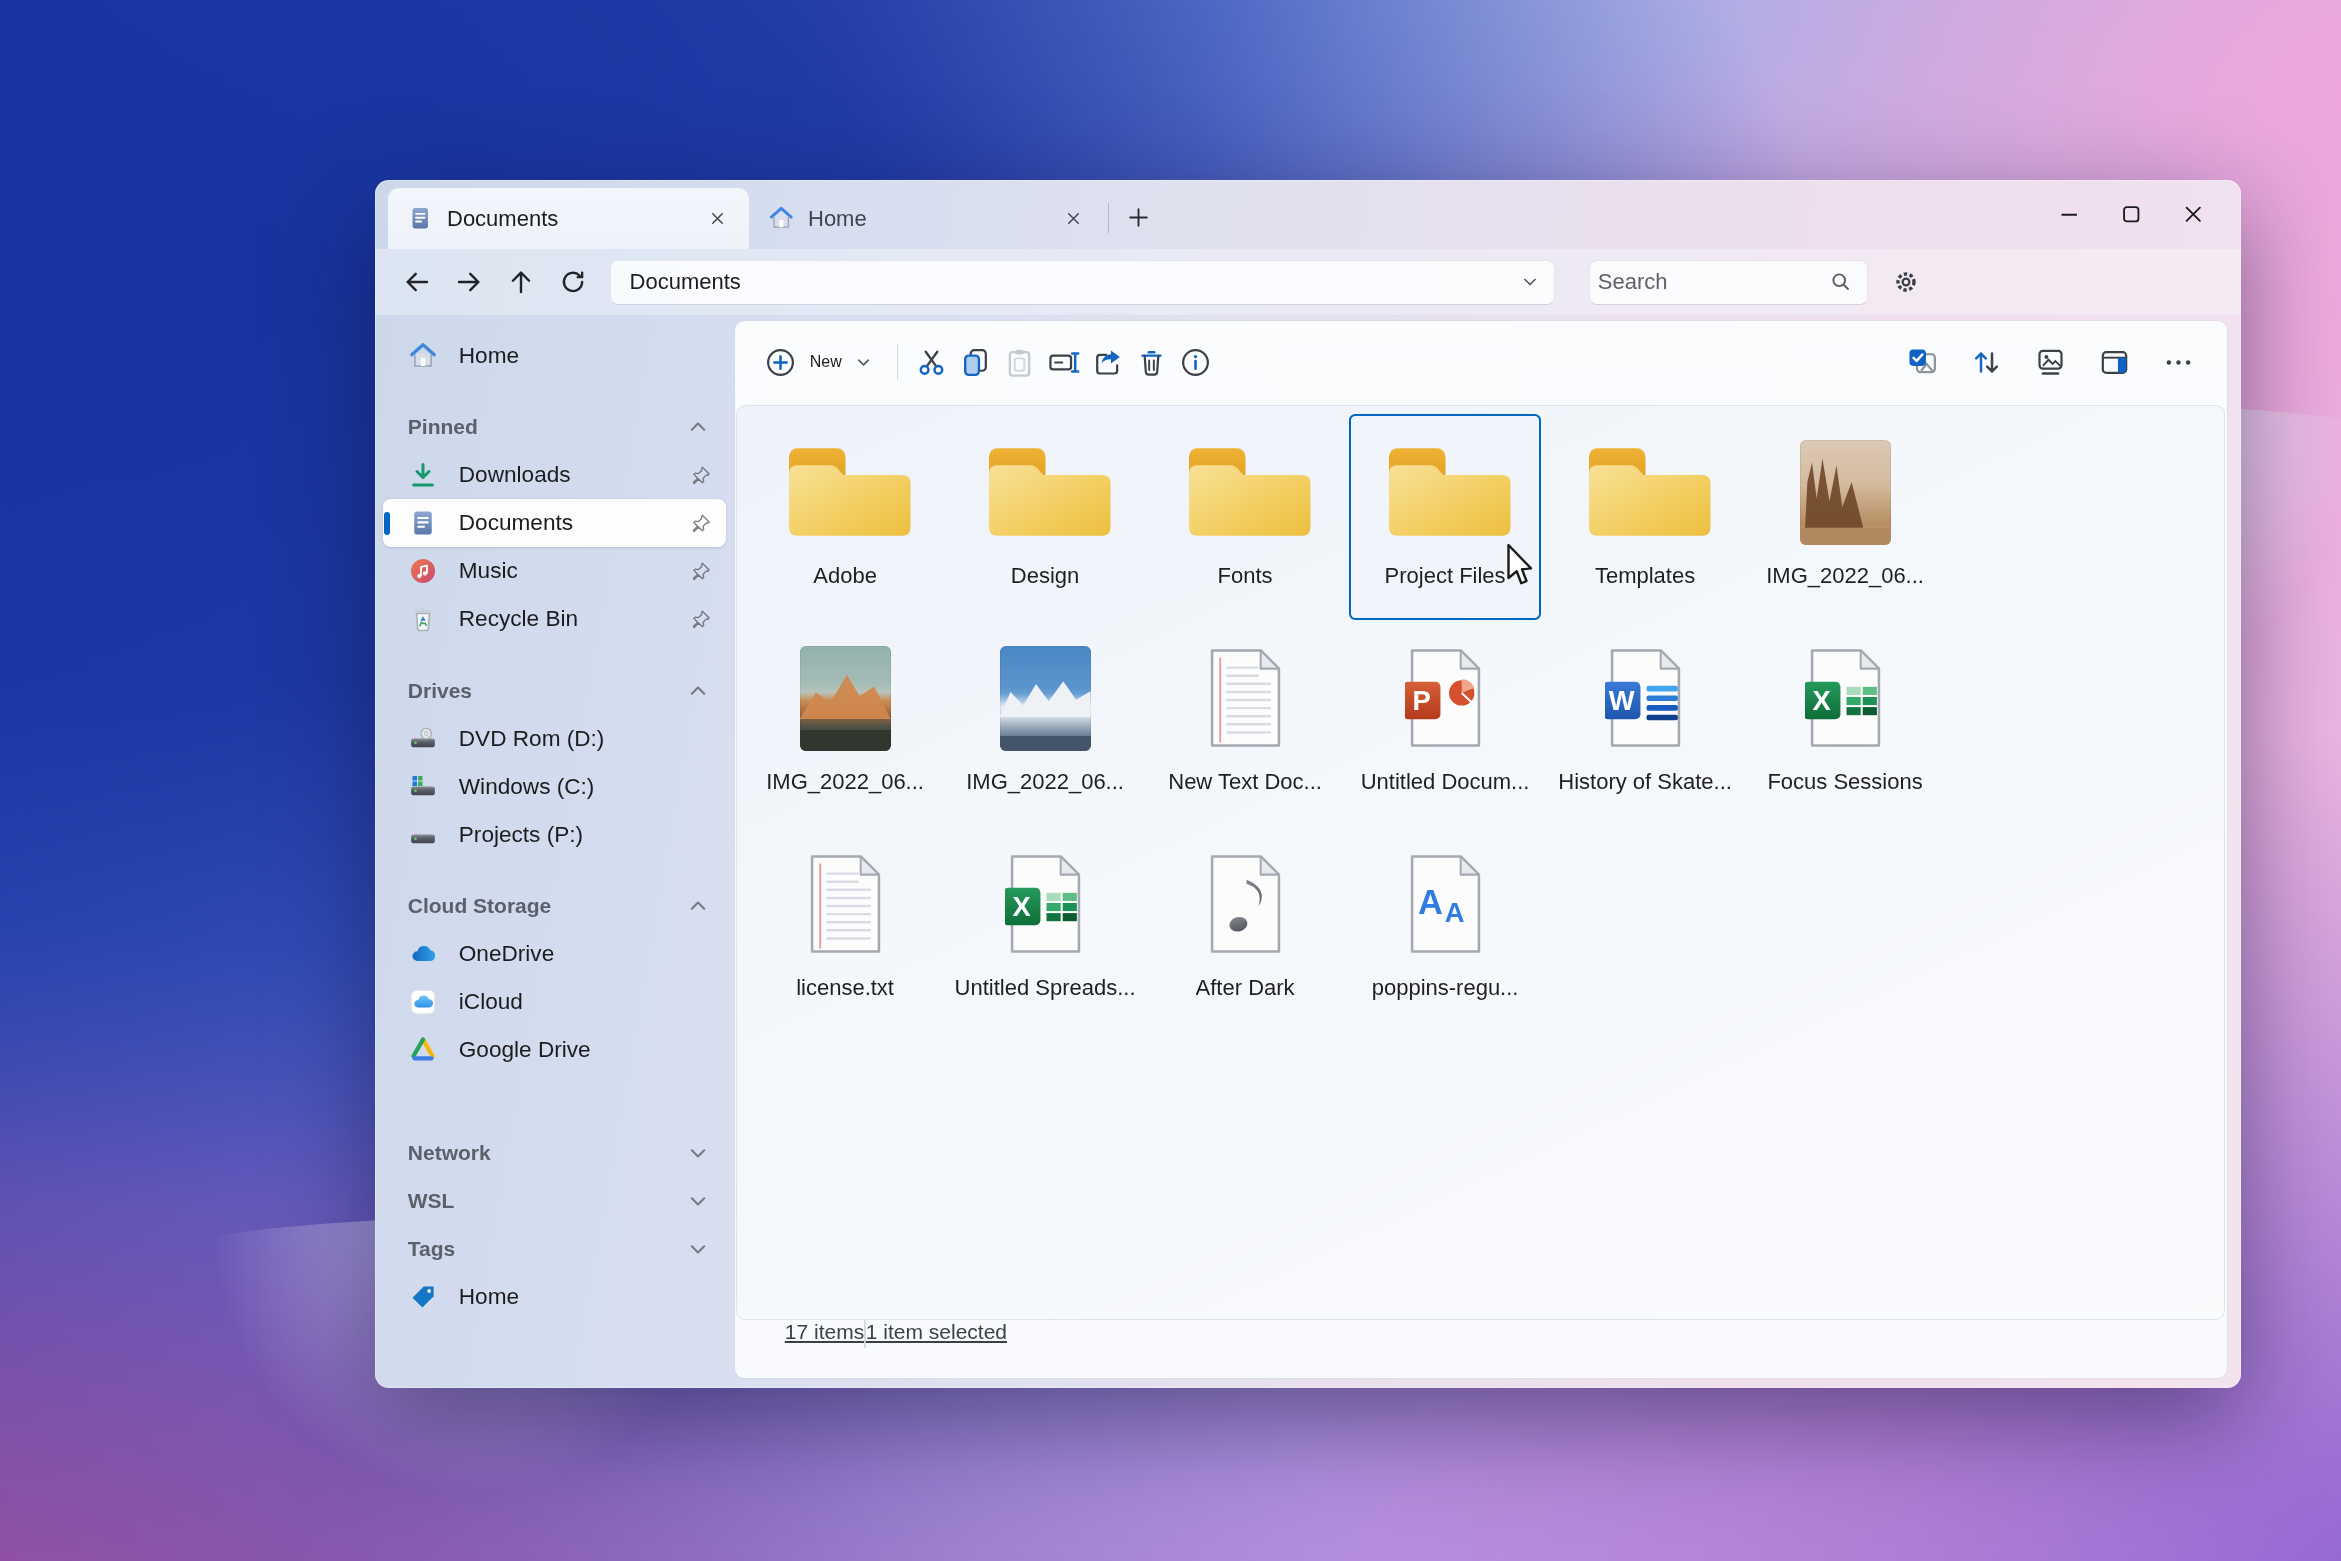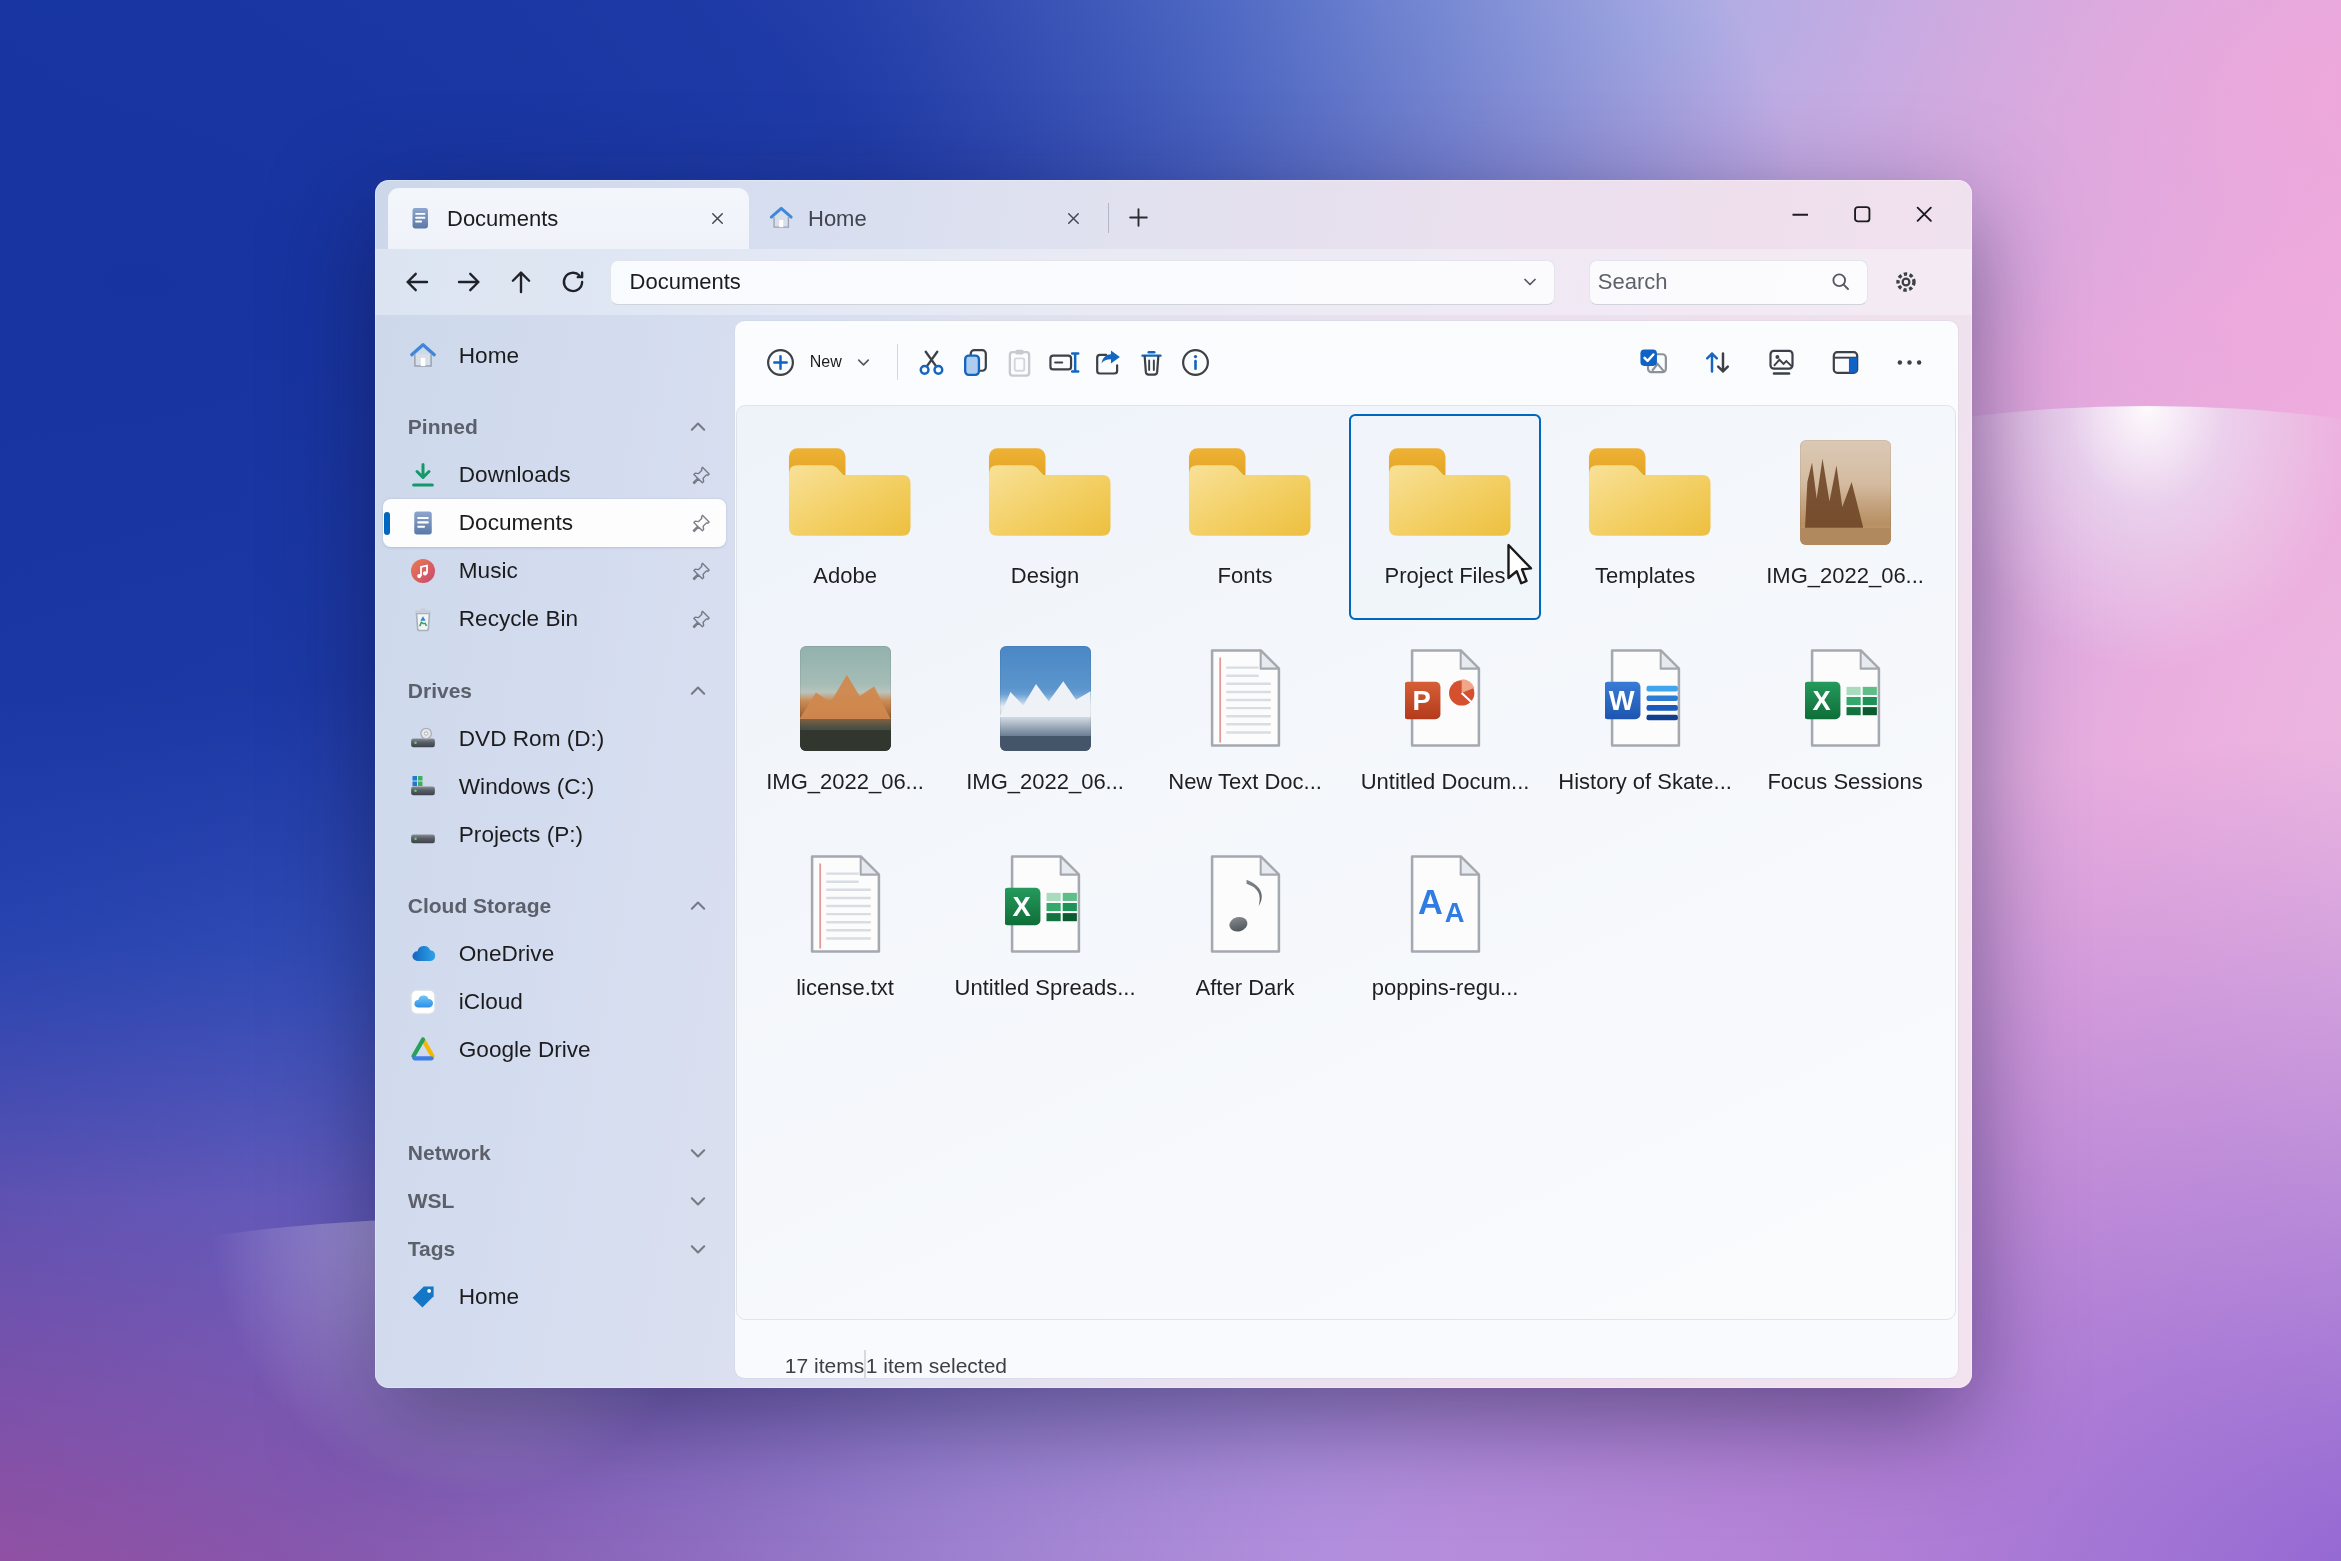--- a/index.html
+++ b/index.html
@@ -20,7 +20,7 @@
   .wave.w2{left:-546px;top:1218px;width:2030px;height:1093px;
     background:radial-gradient(ellipse at 50% 0%, rgba(255,255,255,.85) 0%, rgba(240,225,245,.4) 7%, rgba(190,110,170,0) 18%);}
   
-  .window{position:absolute;left:375px;top:180px;width:1597px;height:1208px;
+  .window{position:absolute;left:375px;top:180px;width:1866px;height:1208px;
     border-radius:14px;overflow:hidden;
     background:linear-gradient(100deg,#ccd8ea 0%,#d6def0 22%,#e0e1ef 40%,#e9e0ee 58%,#efdfed 75%,#f2e3ef 100%);
     box-shadow:0 33px 101px rgba(15,15,60,.5),0 0 0 0.8px rgba(255,255,255,.35) inset;}

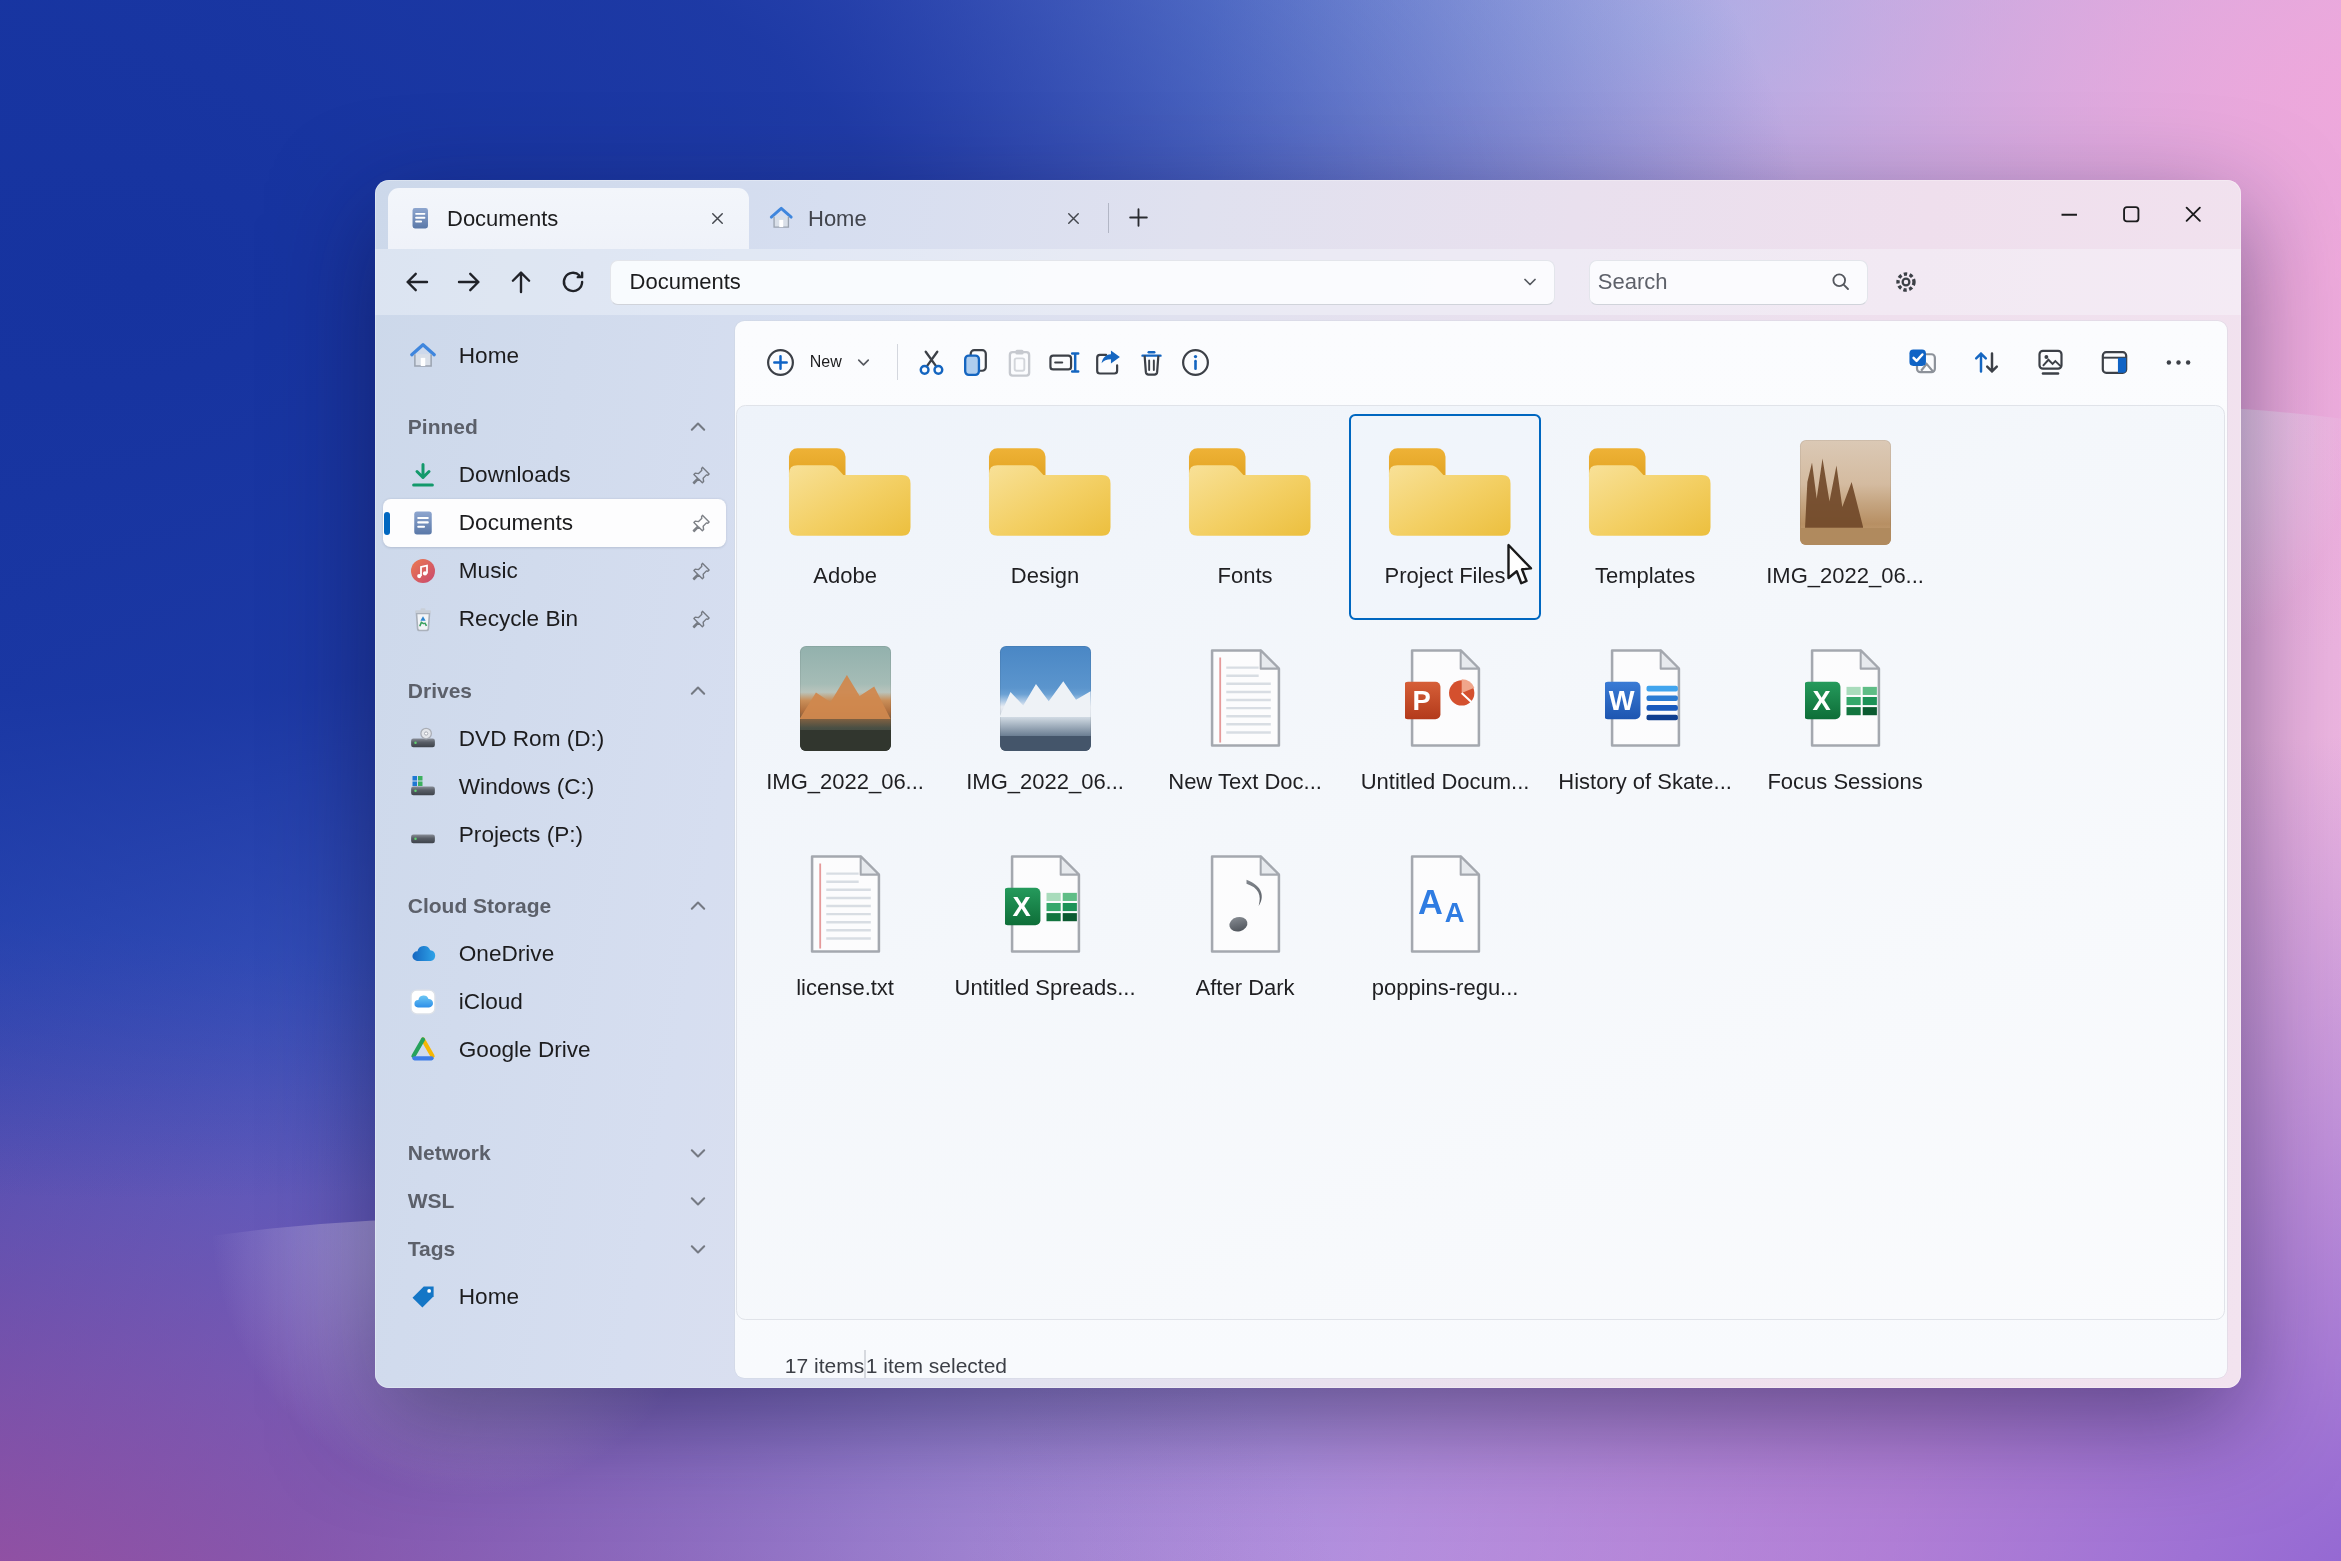--- a/index.html
+++ b/index.html
@@ -121,8 +121,8 @@
     clip-path:polygon(0% 100%,12% 30%,26% 68%,40% 8%,54% 56%,70% 0%,84% 52%,100% 28%,100% 100%);}
   .img3::after{left:0;bottom:0;width:100%;height:14%;background:#44556a;}
   
-  .statusbar{height:58px;display:flex;align-items:flex-end;padding:0 15.6px 0 50px;
-        font-size:21px;color:#3c3f46;}
+  .statusbar{height:58px;display:flex;align-items:flex-start;padding:0 15.6px 0 50px;
+        font-size:21px;color:#3c3f46;text-decoration:underline;}
   .st-sep{width:1.6px;height:28px;background:#d6d9df;}
   
   .cursor{position:absolute;left:1126px;top:362px;width:36px;height:48px;z-index:50;}

